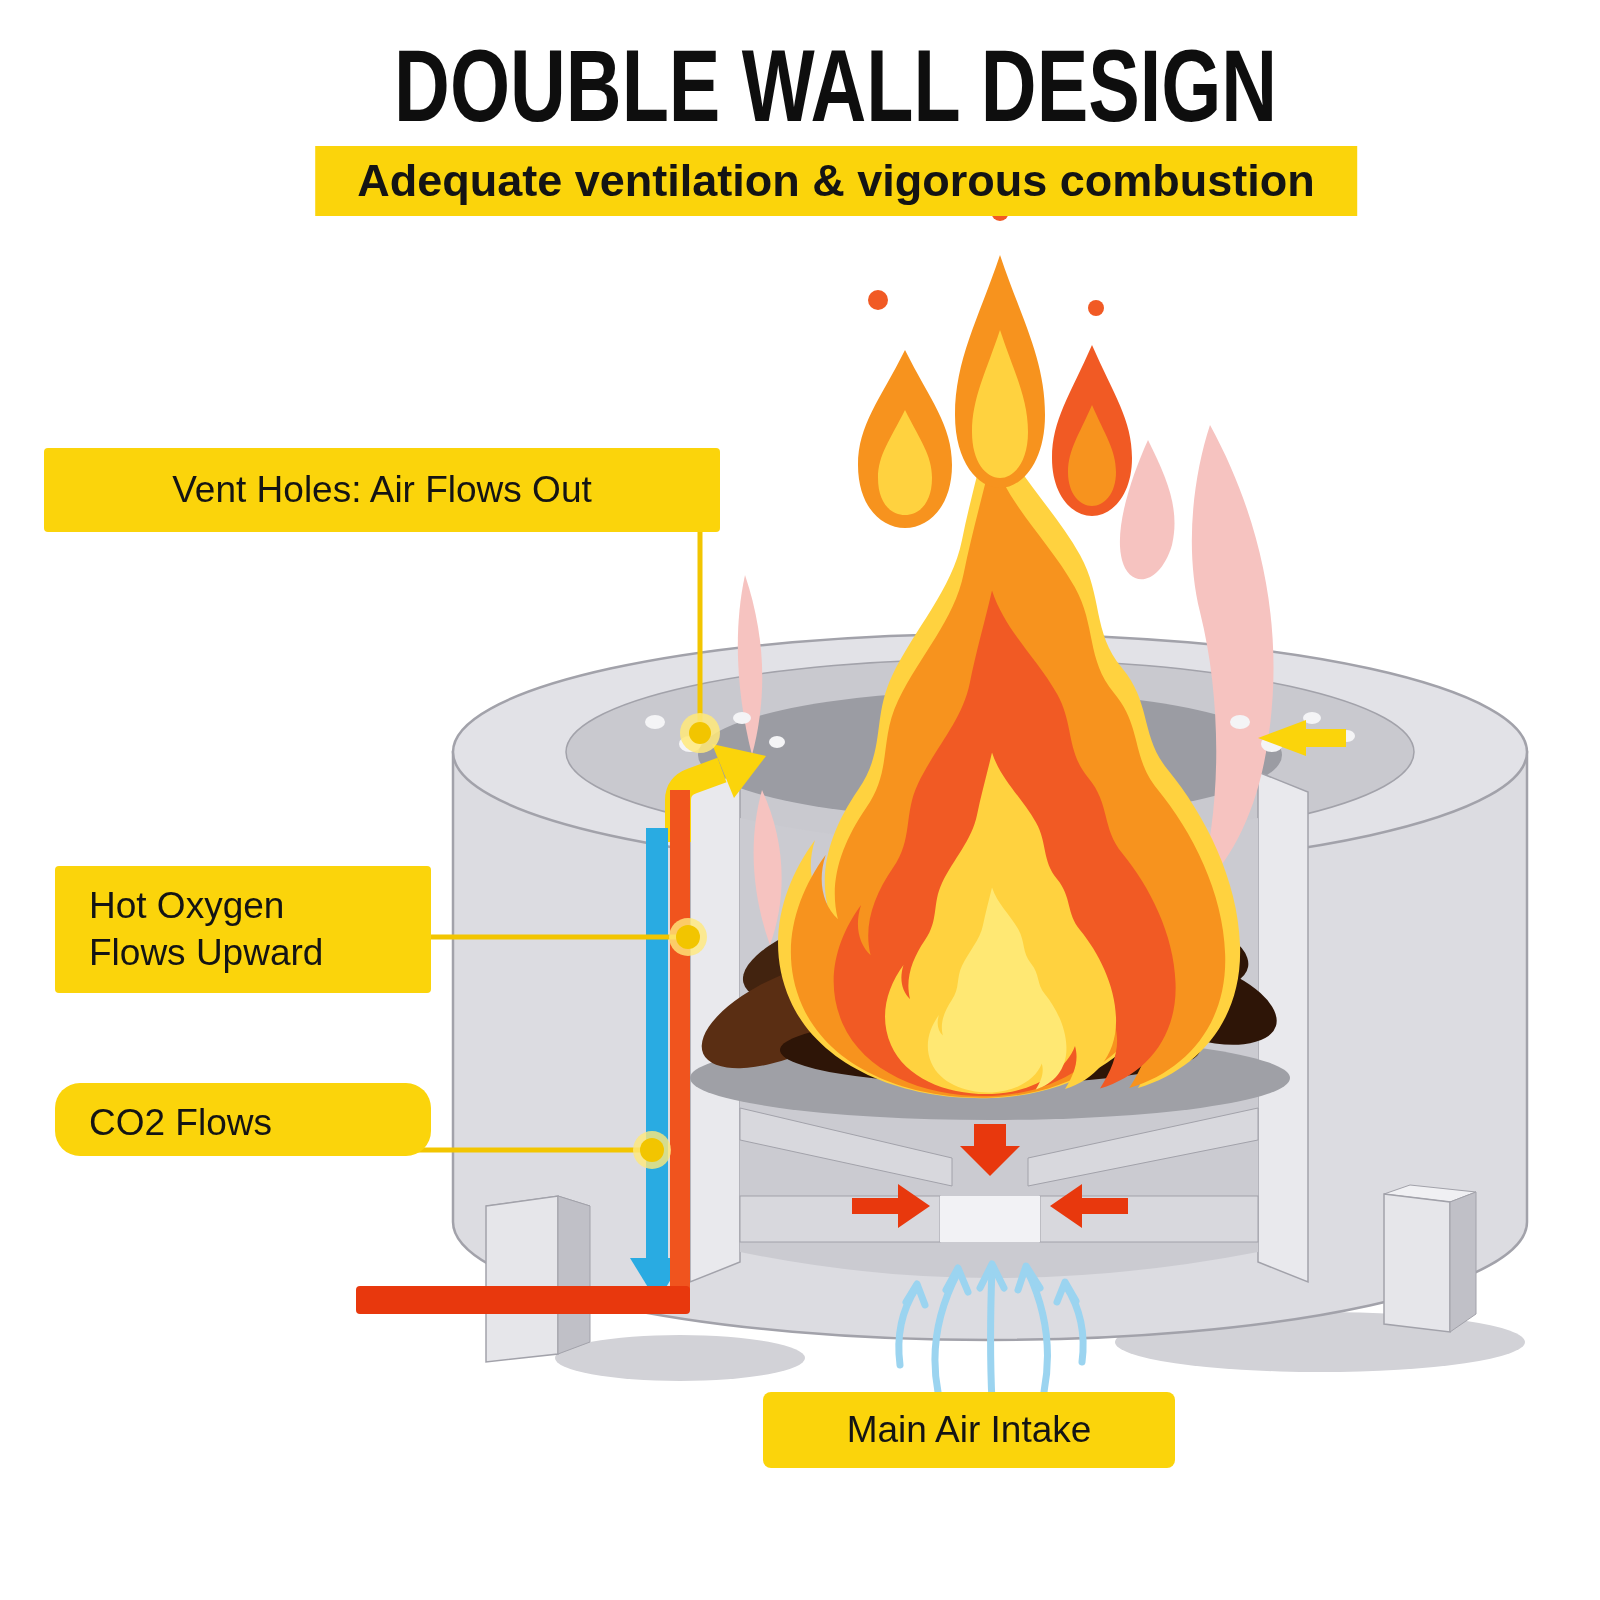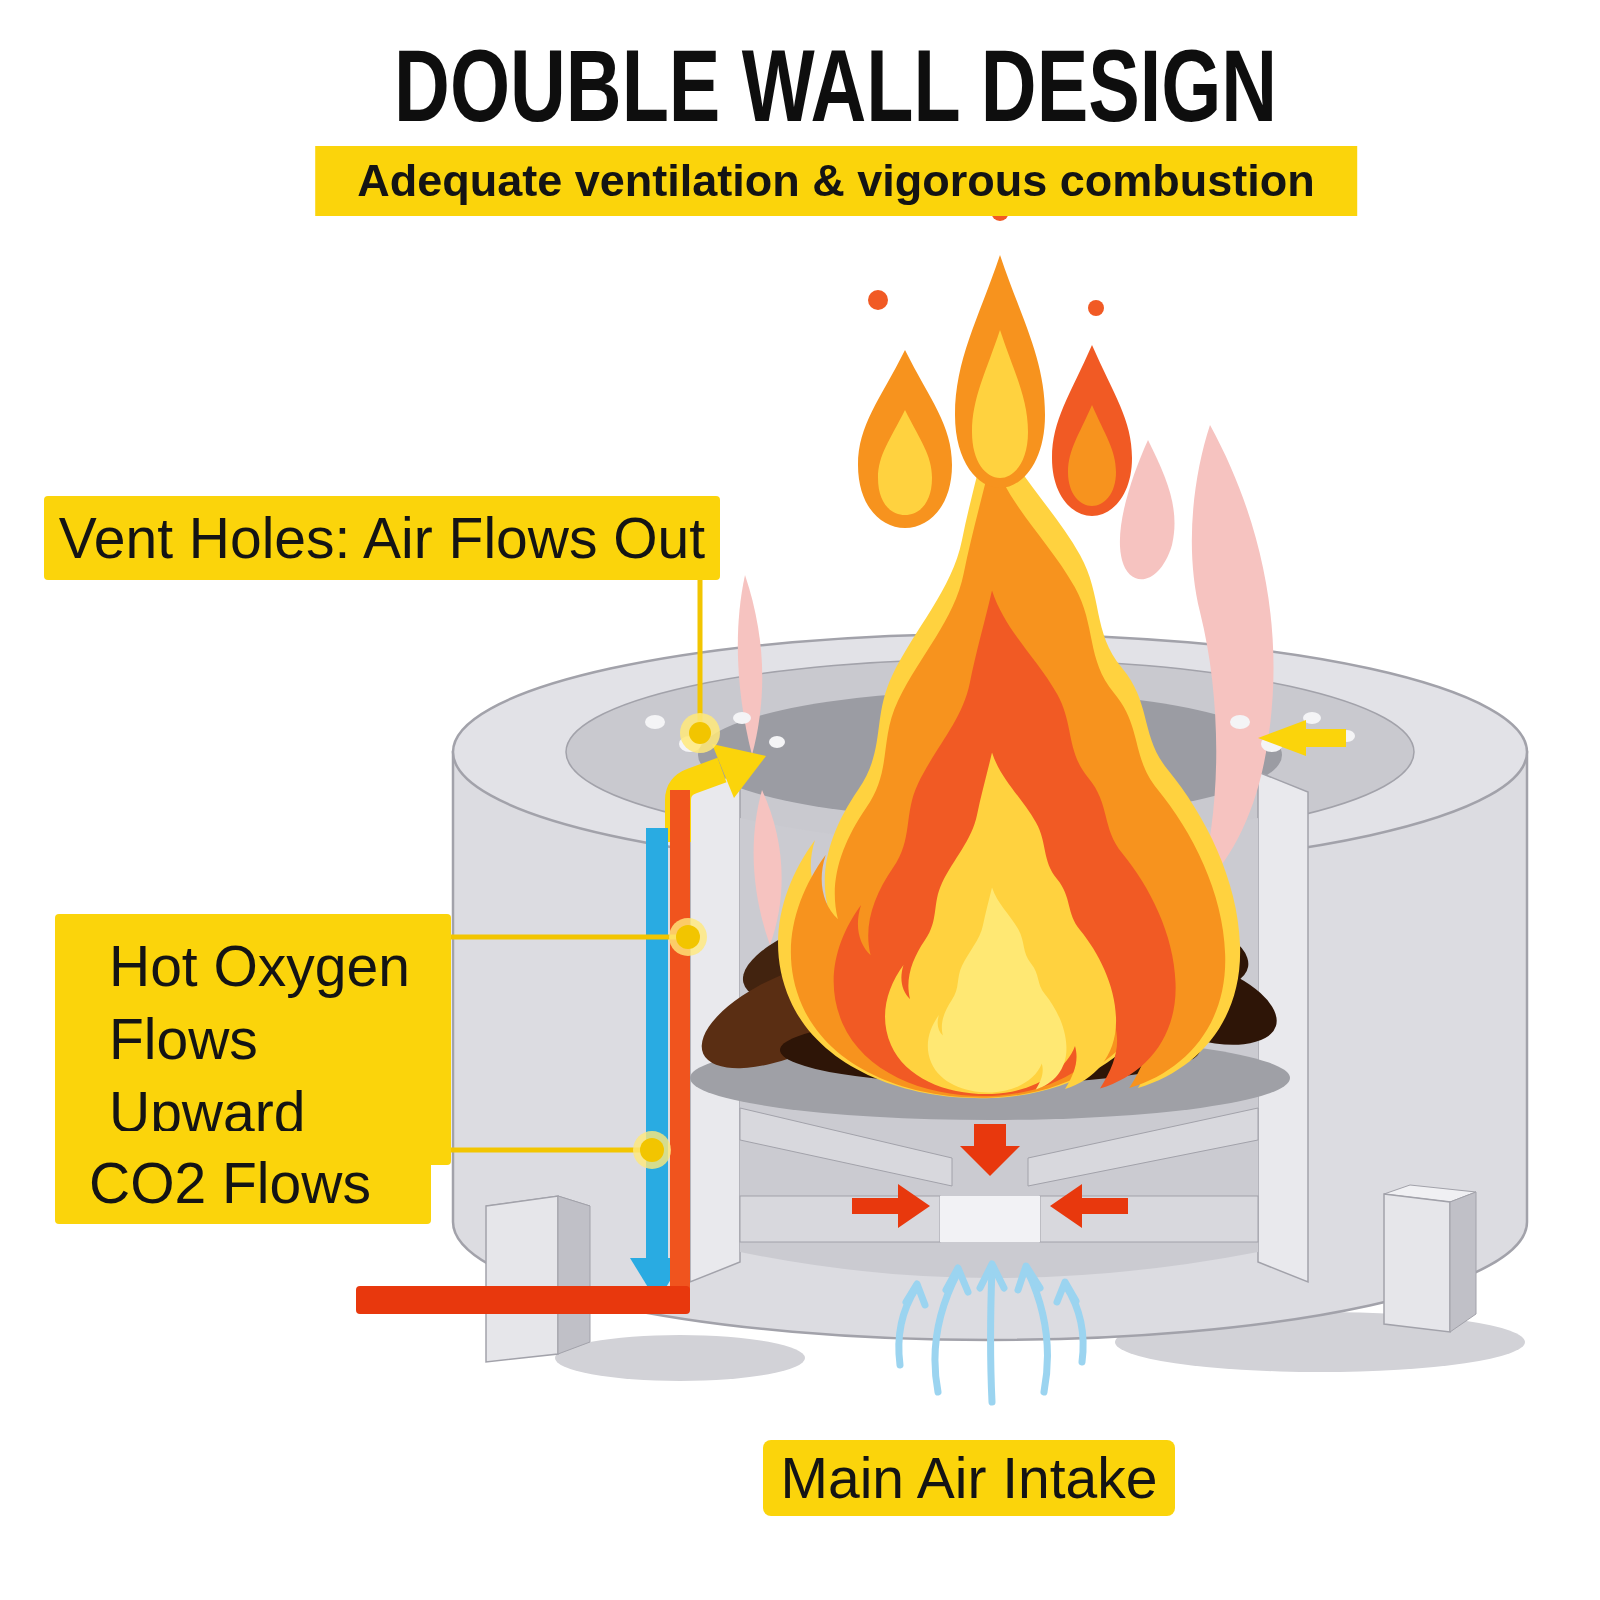--- a/index.html
+++ b/index.html
@@ -19,7 +19,7 @@
   }
   .callout{
     position:absolute;background:var(--label-yellow);color:var(--text-color);
-    font-size:57px;line-height:1.28;border-radius:4px;margin-top:48px;
+    font-size:37px;line-height:1.28;border-radius:4px;
   }
   .callout.center{display:flex;align-items:center;justify-content:center;text-align:center;}
   #callout-vent{left:44px;top:448px;width:676px;height:84px;}

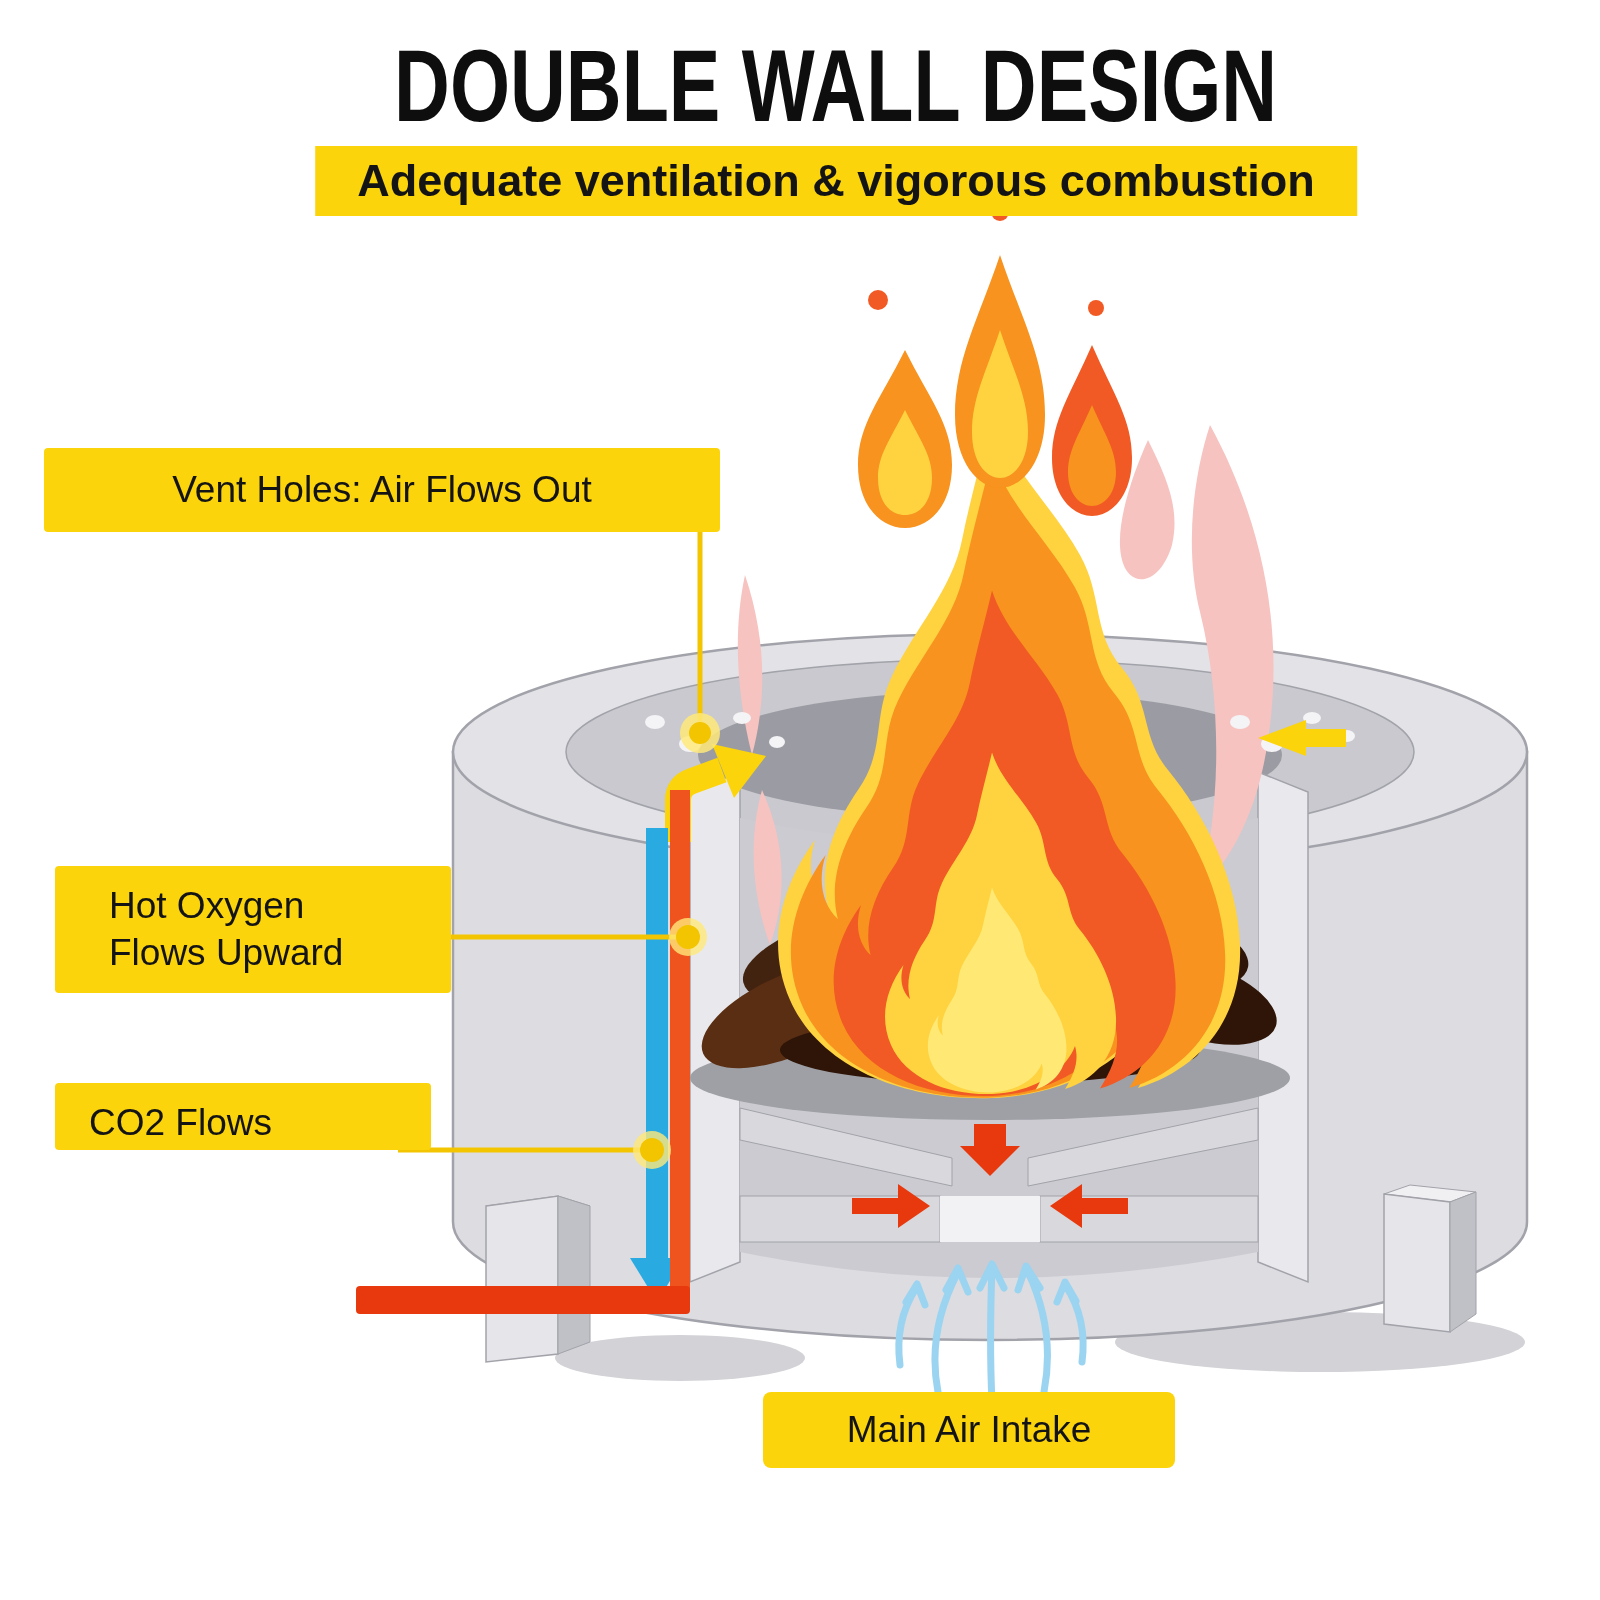--- a/index.html
+++ b/index.html
@@ -23,7 +23,7 @@
   }
   .callout.center{display:flex;align-items:center;justify-content:center;text-align:center;}
   #callout-vent{left:44px;top:448px;width:676px;height:84px;}
-  #callout-hot{left:55px;top:866px;width:342px;padding:16px 0 16px 54px;}
+  #callout-hot{left:55px;top:866px;width:342px;padding:16px 0 16px 34px;}
   #callout-co2{left:55px;top:1083px;width:342px;padding:16px 0 4px 34px;}
   #callout-intake{left:763px;top:1392px;width:412px;height:76px;border-radius:8px;}
   .diagram-svg{position:absolute;left:0;top:0;width:1600px;height:1600px;}

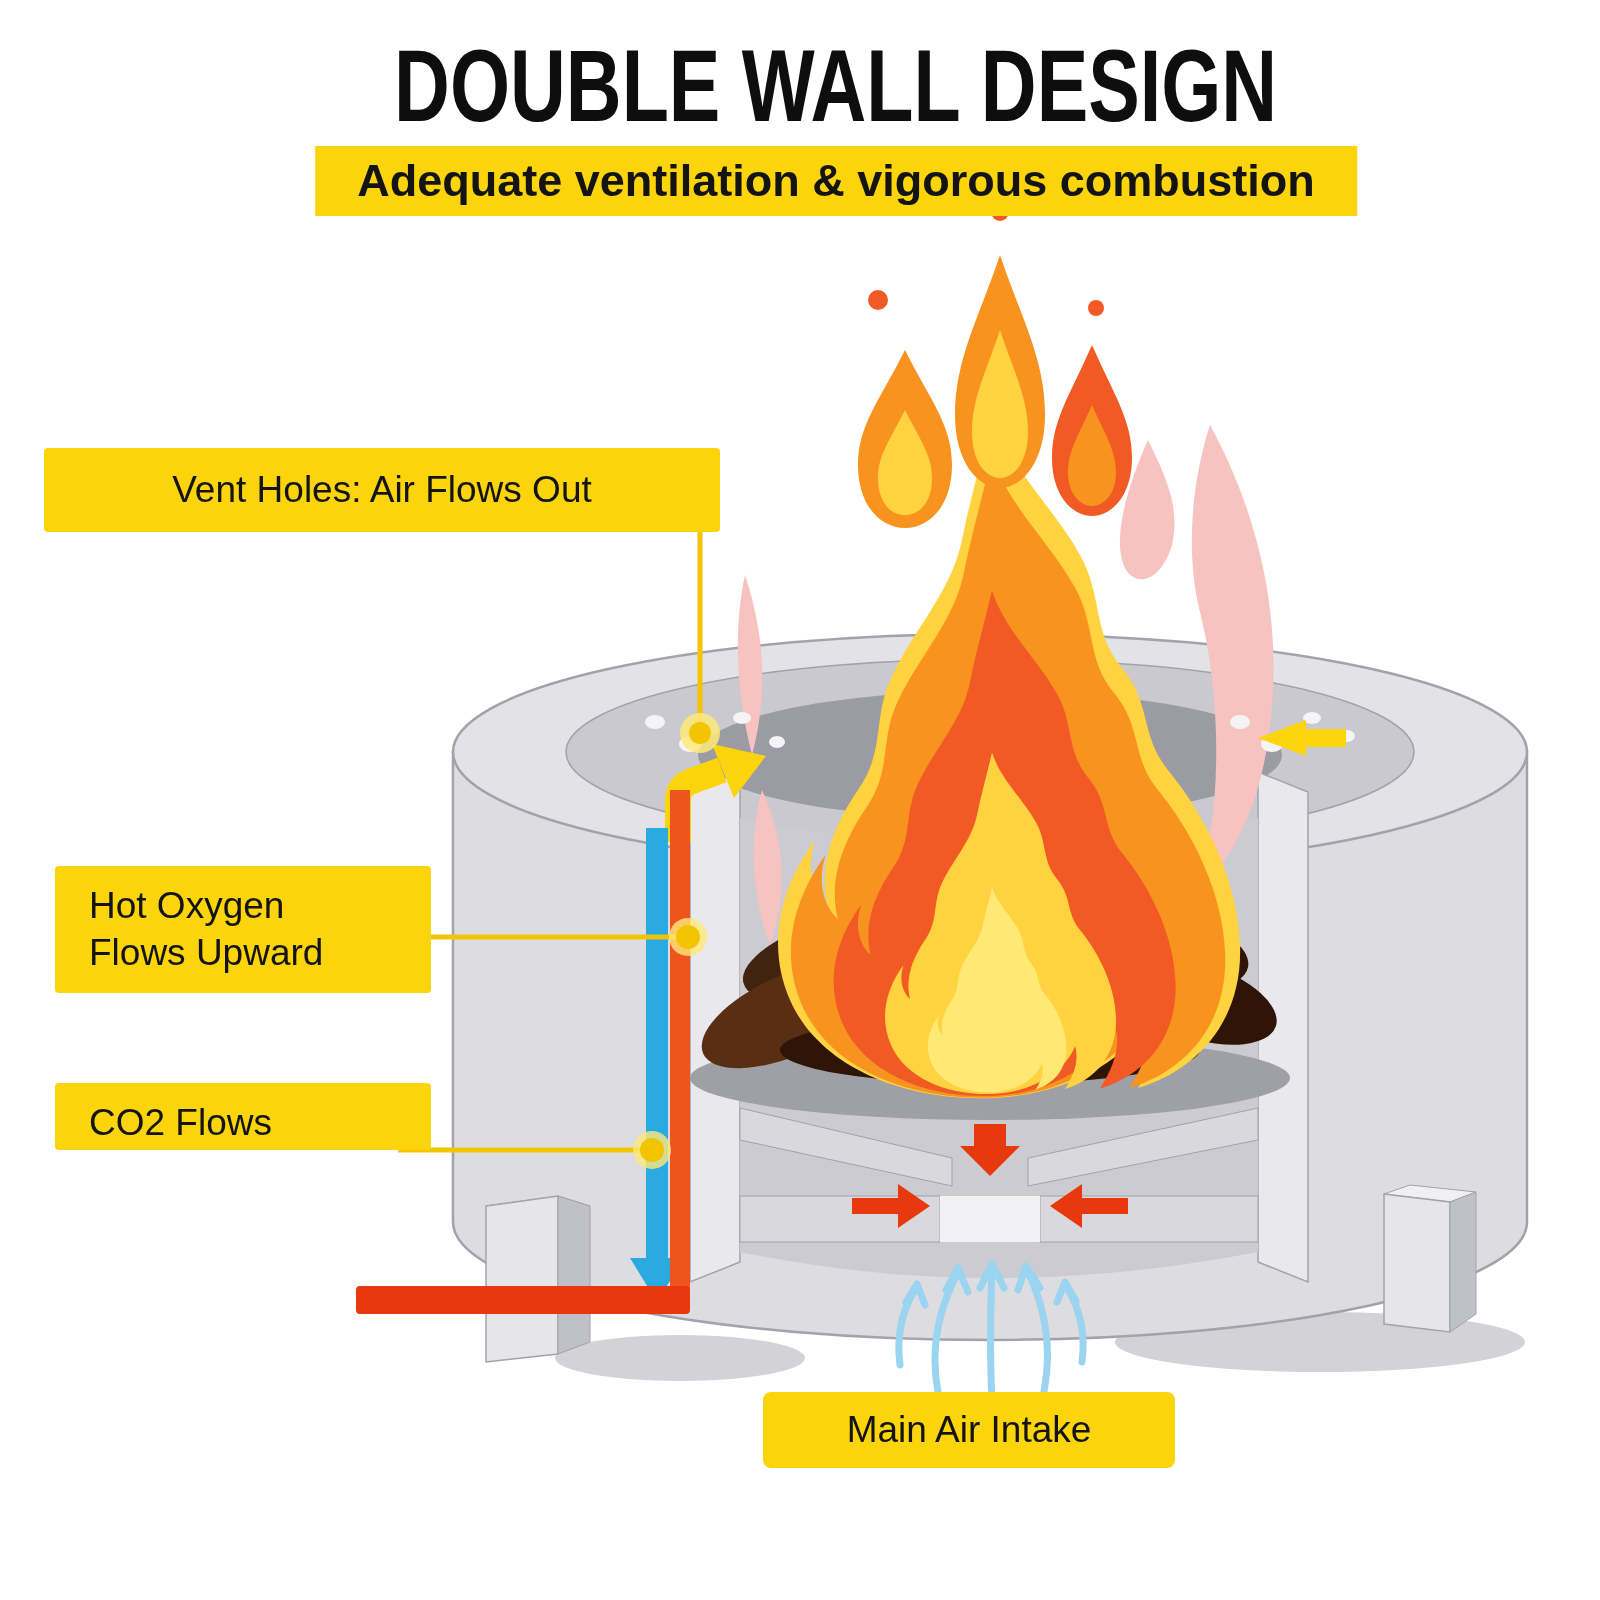--- a/index.html
+++ b/index.html
@@ -24,7 +24,7 @@
   .callout.center{display:flex;align-items:center;justify-content:center;text-align:center;}
   #callout-vent{left:44px;top:448px;width:676px;height:84px;}
   #callout-hot{left:55px;top:866px;width:342px;padding:16px 0 16px 34px;}
-  #callout-co2{left:55px;top:1083px;width:342px;padding:16px 0 4px 34px;}
+  #callout-co2{left:55px;top:1083px;width:342px;padding:16px 0 10px 34px;border-radius:25px;}
   #callout-intake{left:763px;top:1392px;width:412px;height:76px;border-radius:8px;}
   .diagram-svg{position:absolute;left:0;top:0;width:1600px;height:1600px;}
 </style>

